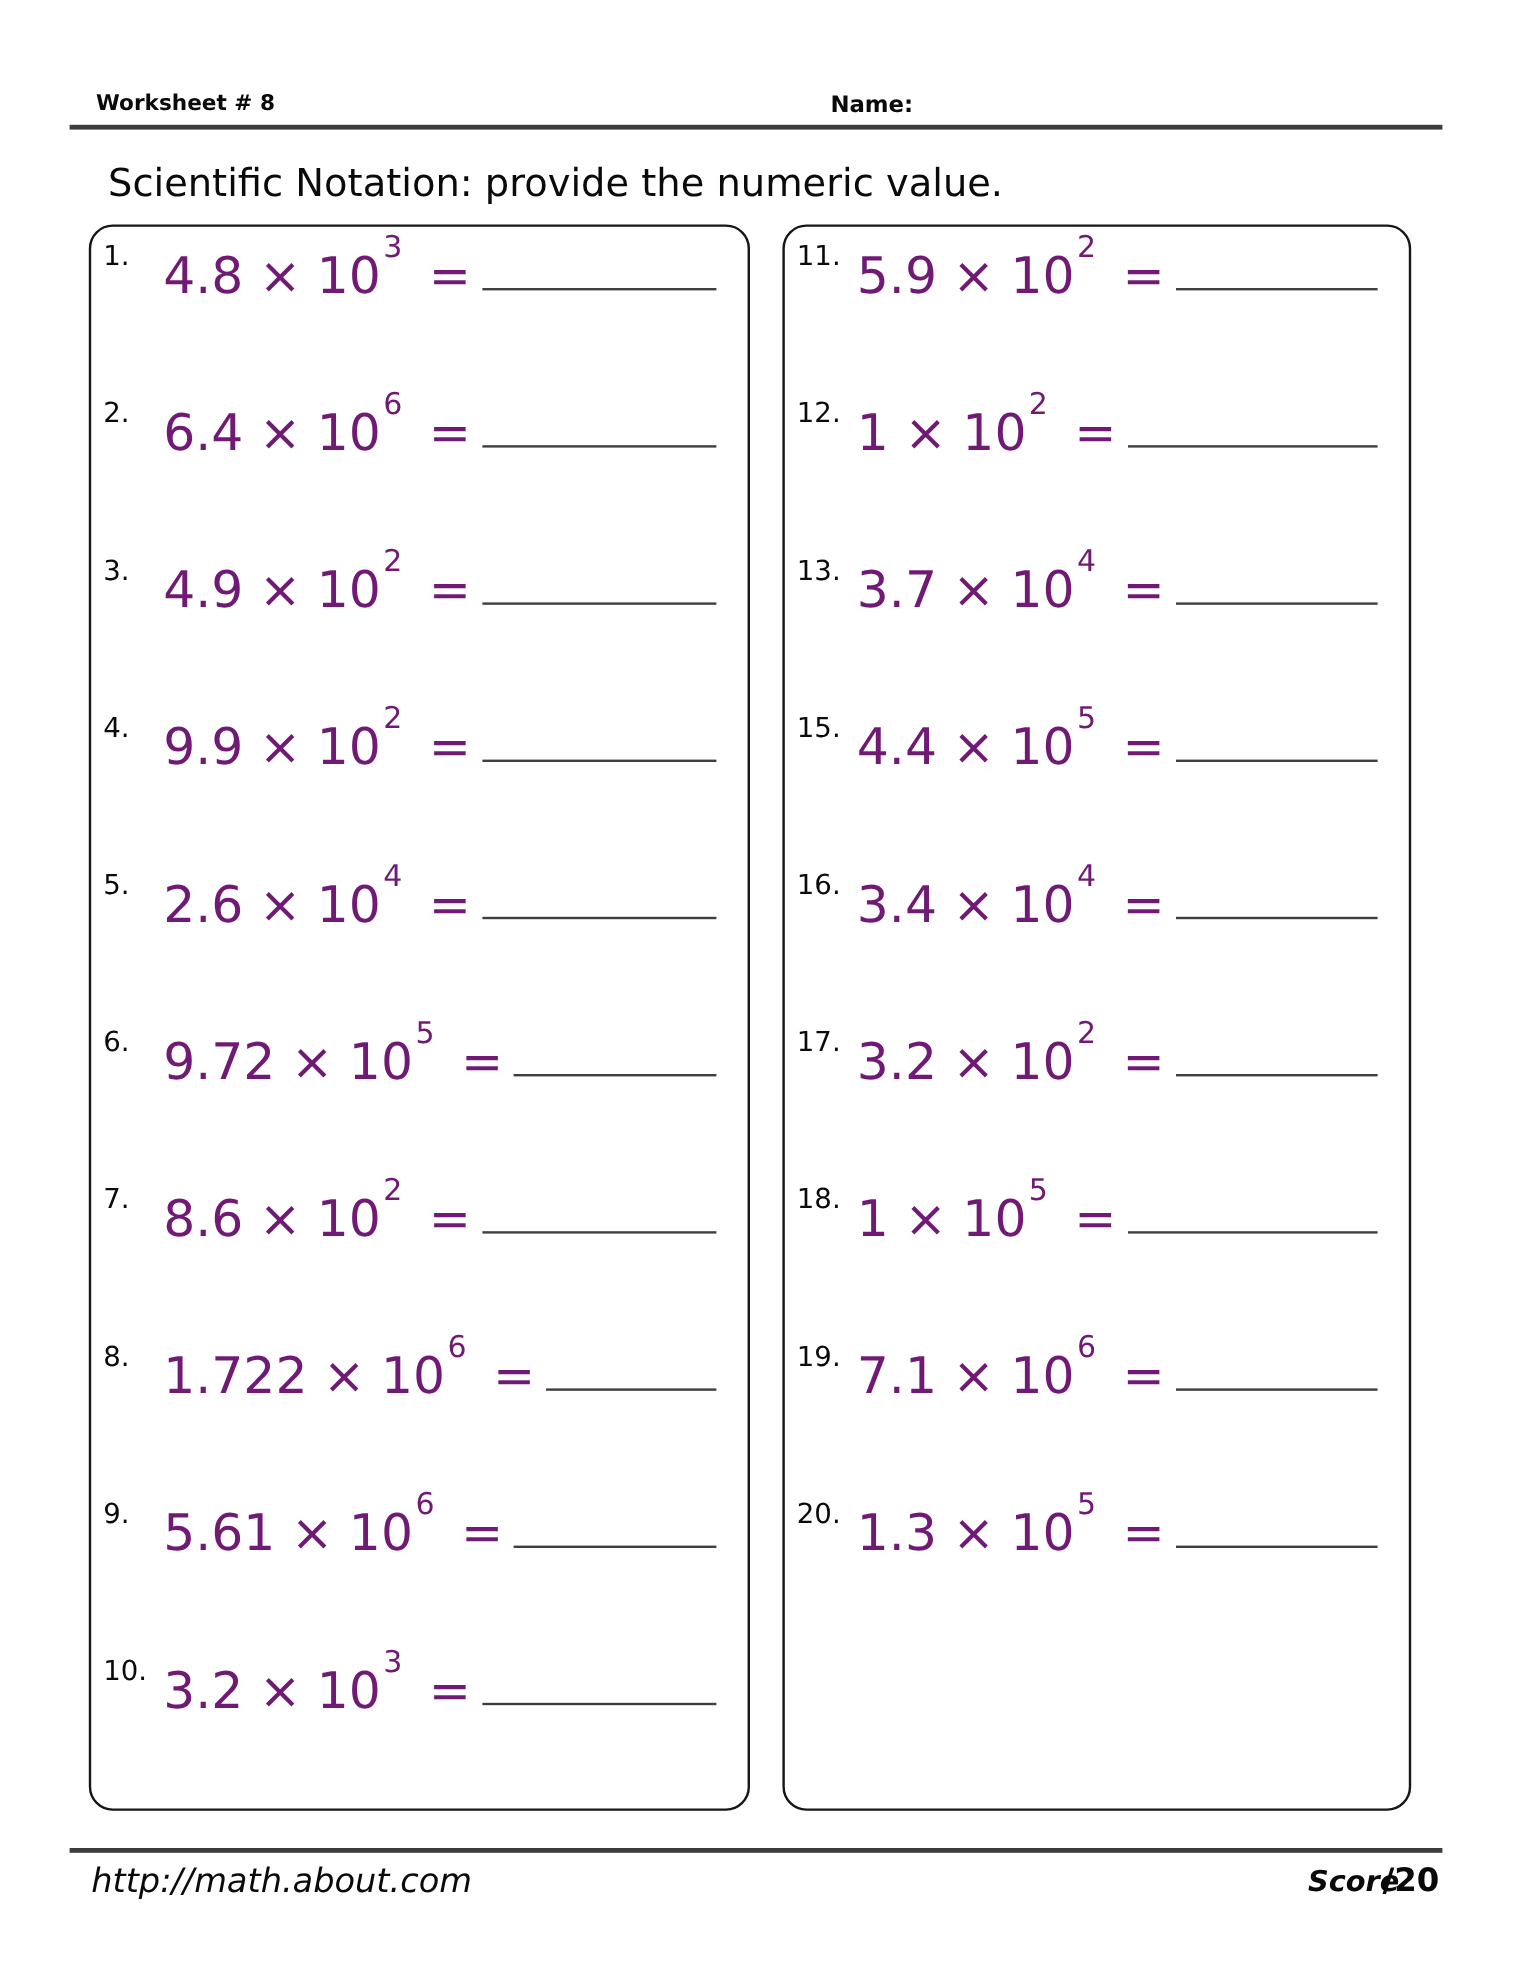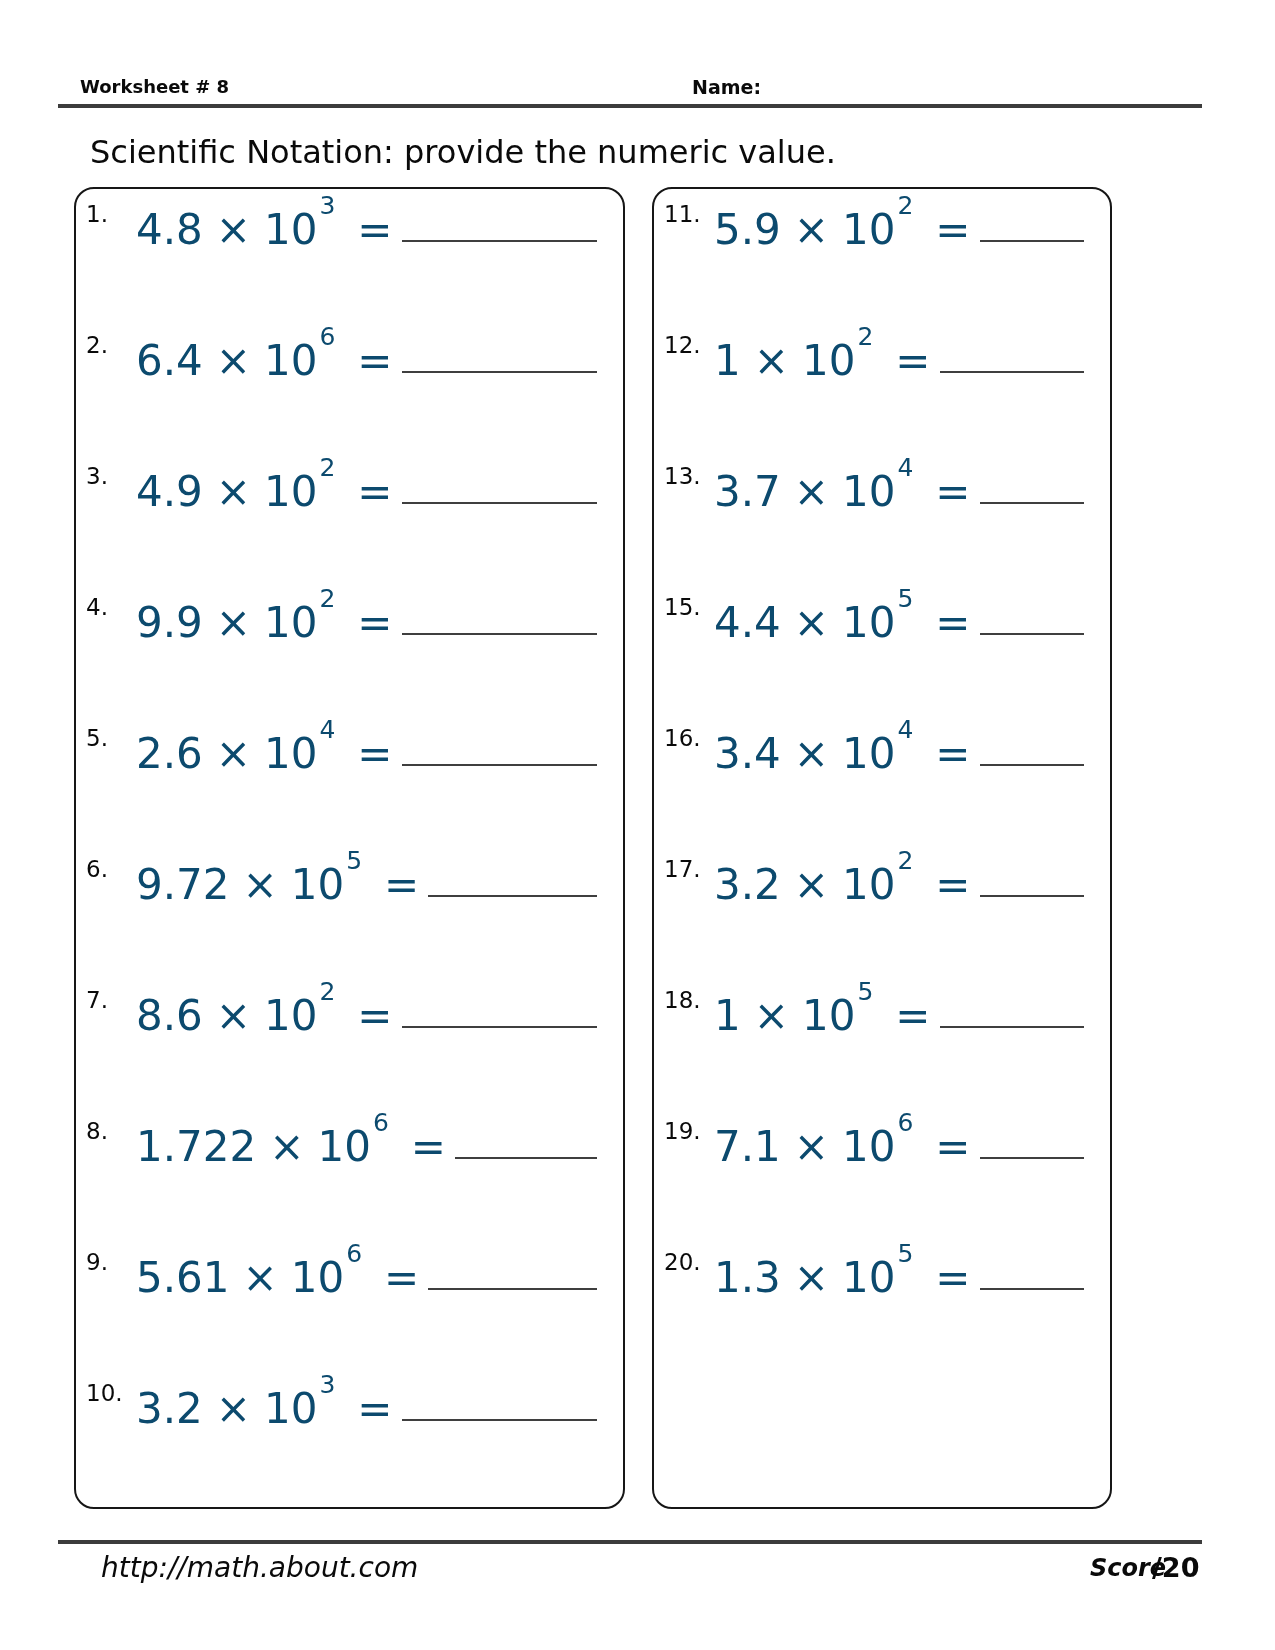--- a/index.html
+++ b/index.html
@@ -50,7 +50,7 @@
   .expr {
     flex: 0 0 auto;
     font-size: 42px; line-height: 50px; white-space: nowrap;
-    color: #0c4a6e;
+    color: #701a75;
   }
   .times { margin: 0 13px; }
   .eq { margin-left: 22px; }

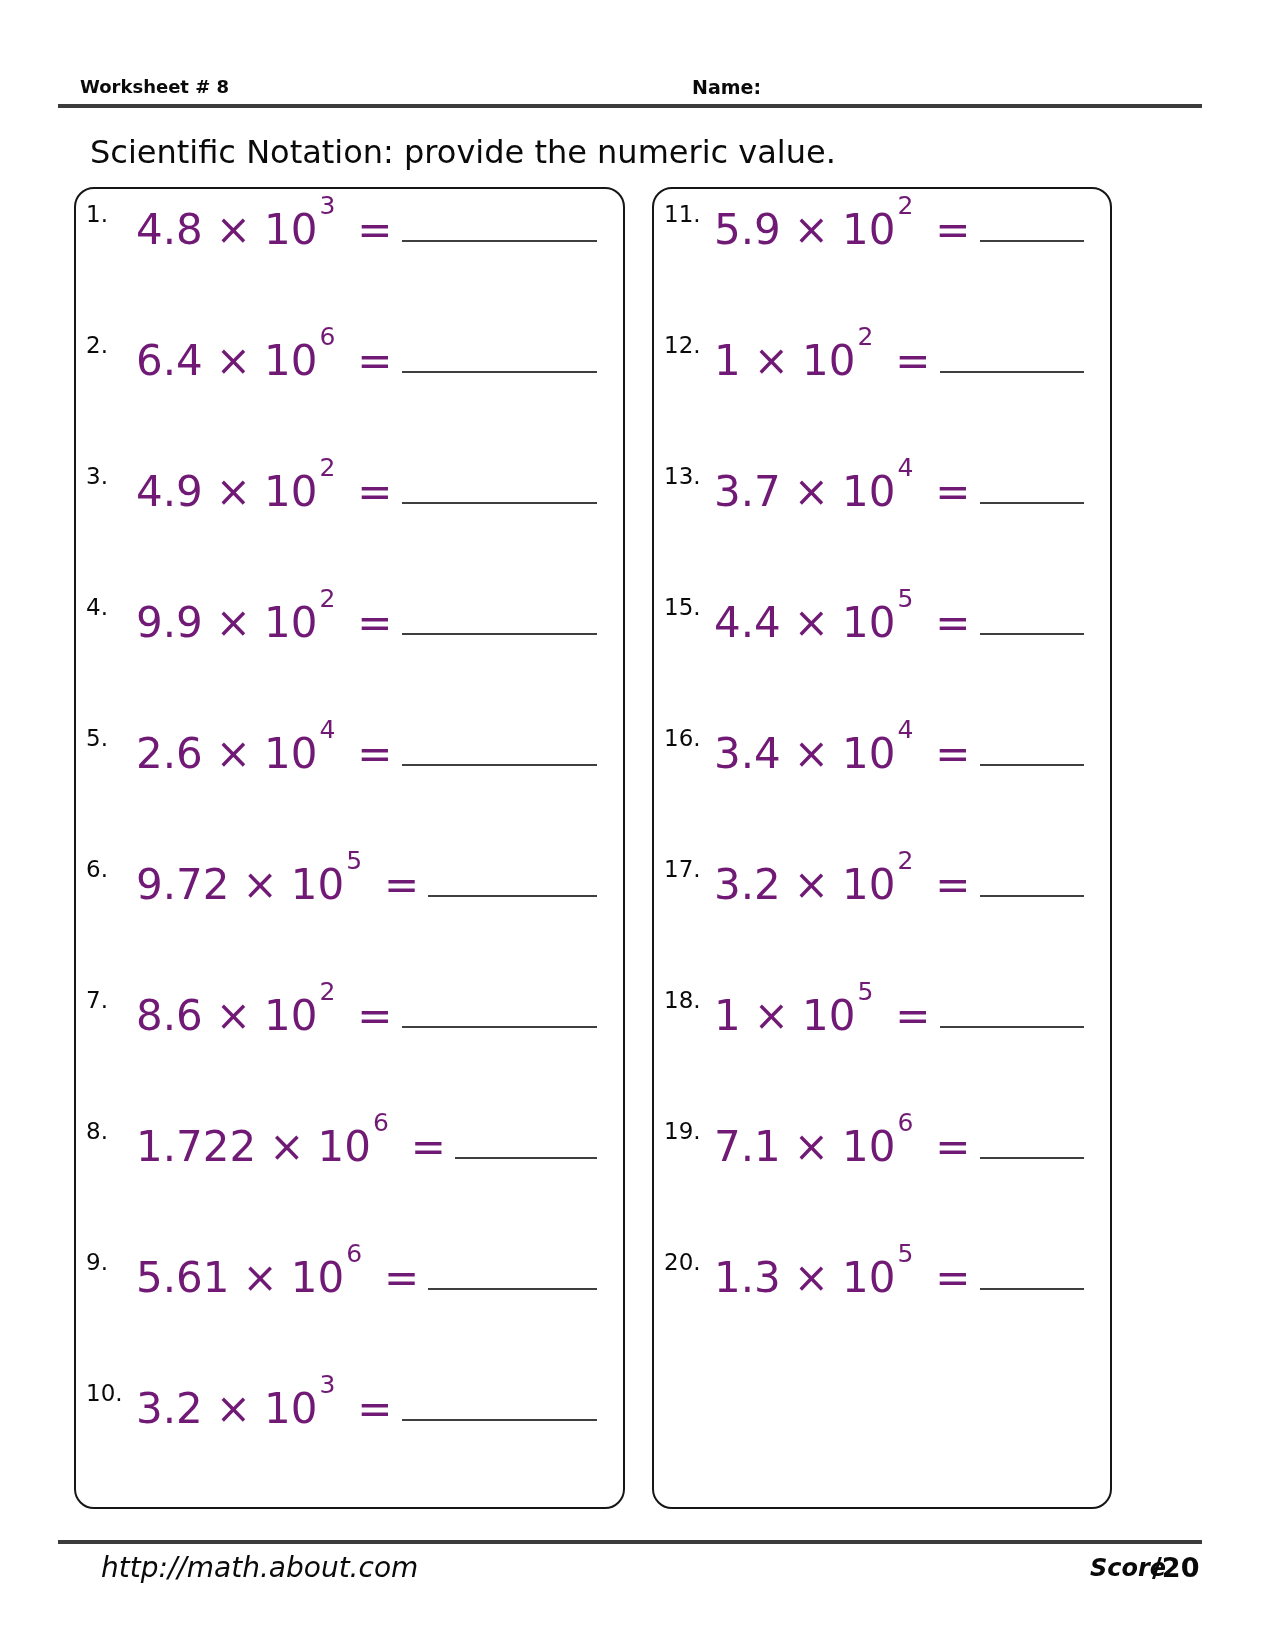--- a/index.html
+++ b/index.html
@@ -35,7 +35,7 @@
     padding-top: 7px;
   }
   #panel-left  { left: 74px;  width: 551px; }
-  #panel-right { left: 652px; width: 460px; }
+  #panel-right { left: 652px; width: 524px; }
   .row {
     height: 131px;
     display: flex; align-items: flex-start;

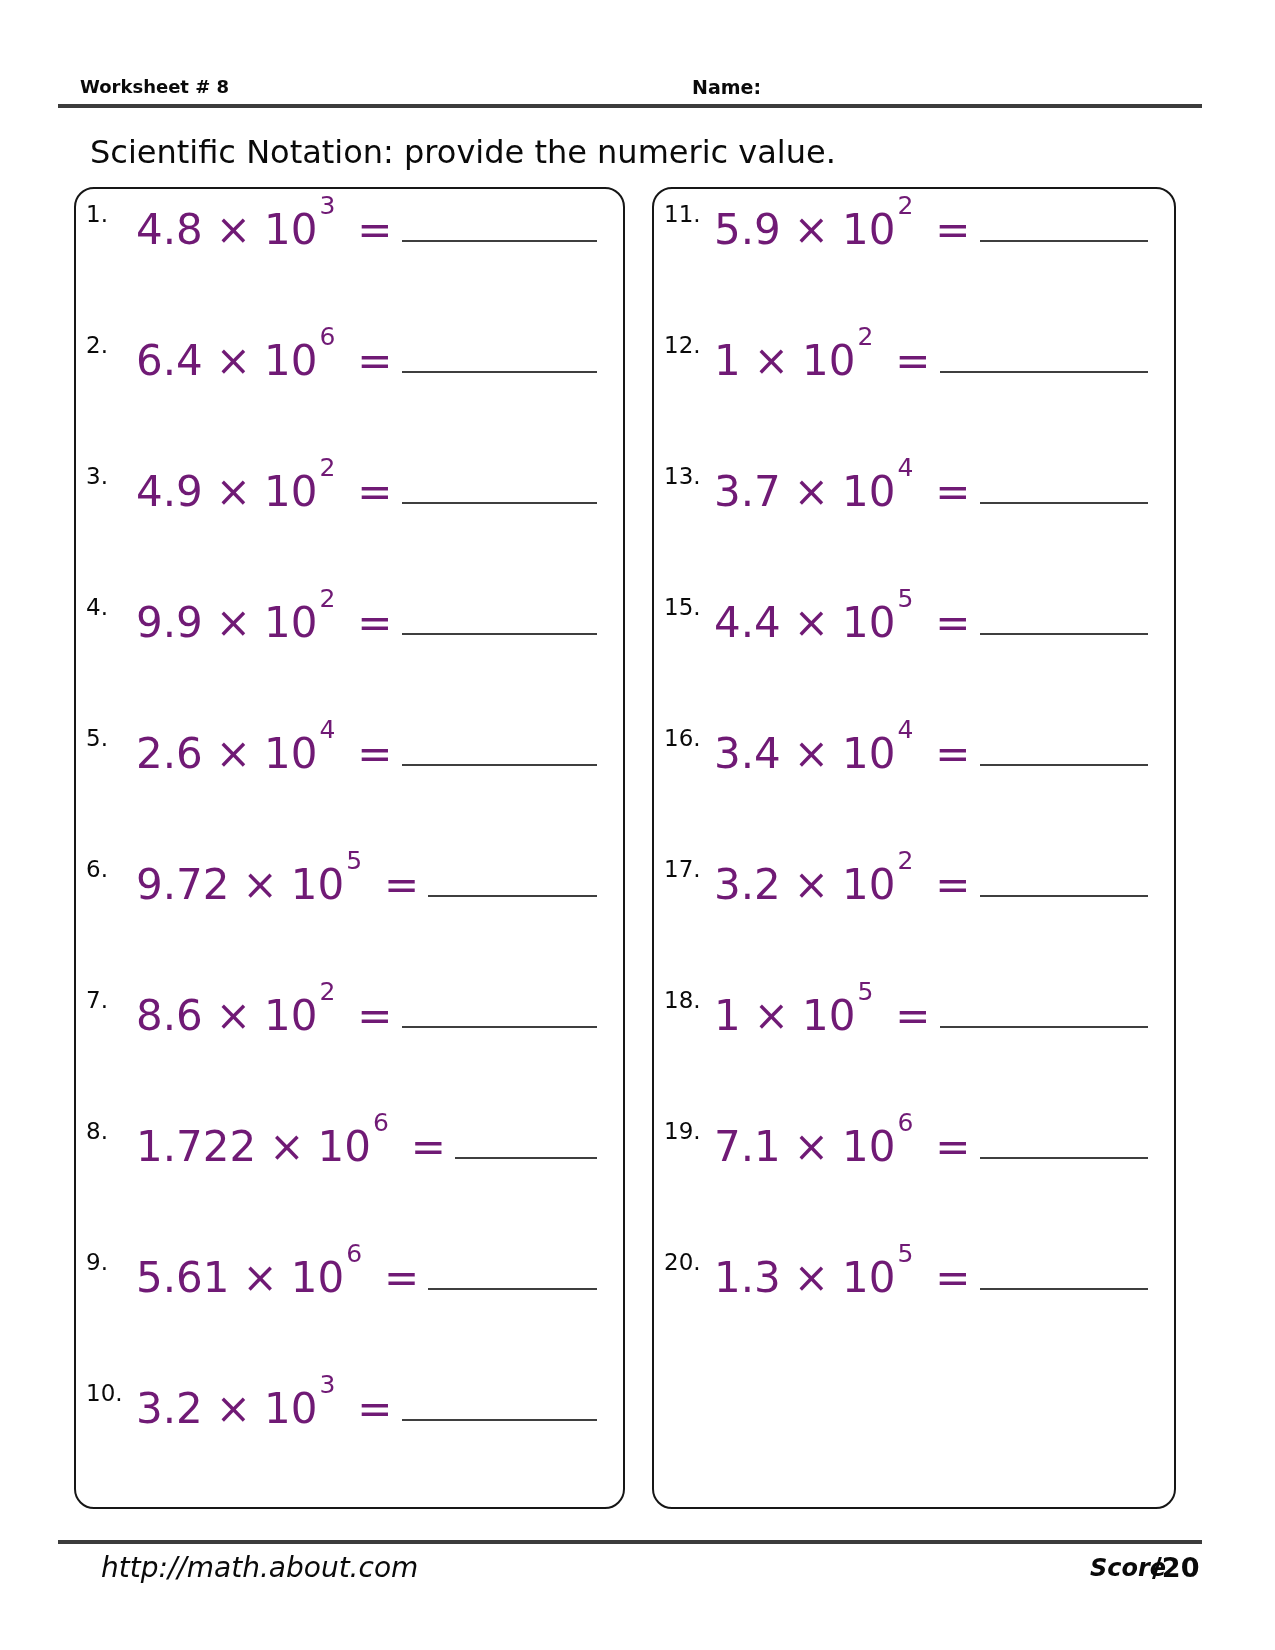--- a/index.html
+++ b/index.html
@@ -64,7 +64,7 @@
   }
   .ftr-url {
     position: absolute; left: 76px; top: 1550px;
-    font-size: 28px; font-style: italic; line-height: 36px; margin-left: 25px;
+    font-size: 28px; font-style: italic; line-height: 36px;
   }
   .ftr-score-label {
     position: absolute; left: 1090px; top: 1551px;

